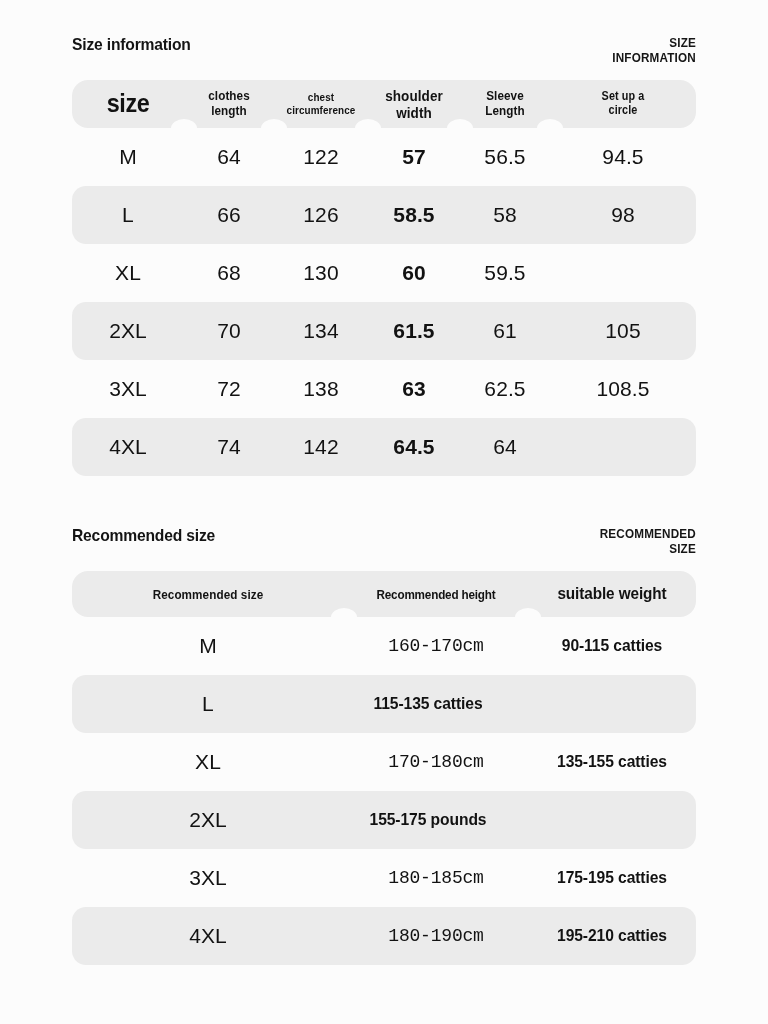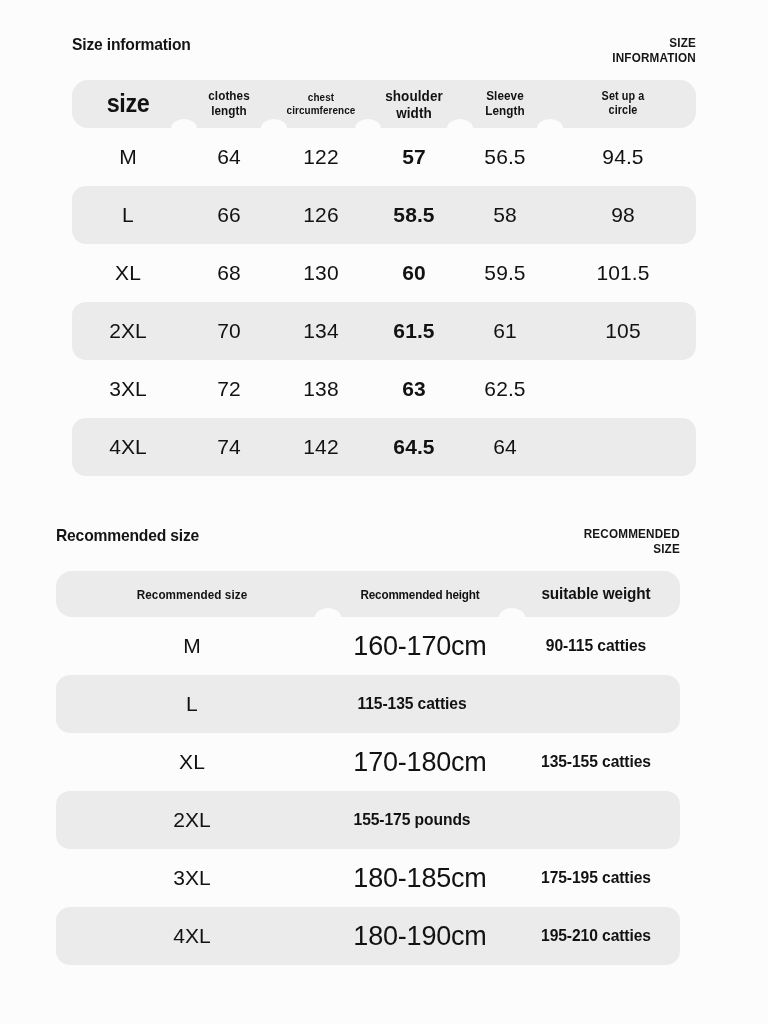--- a/index.html
+++ b/index.html
@@ -209,7 +209,6 @@
         <div class="cell c2">130</div>
         <div class="cell c3">60</div>
         <div class="cell c4">59.5</div>
-        <div class="cell c5">101.5</div>
       </div>
 
       <div class="row shaded">

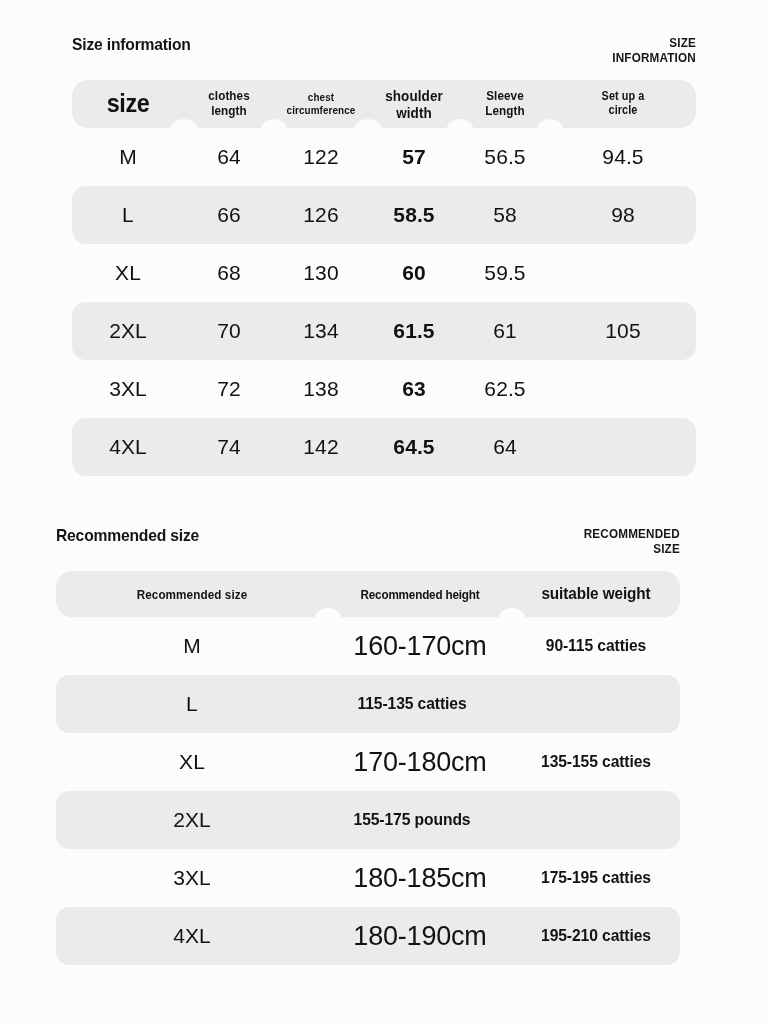--- a/index.html
+++ b/index.html
@@ -226,6 +226,7 @@
         <div class="cell c2">138</div>
         <div class="cell c3">63</div>
         <div class="cell c4">62.5</div>
+        <div class="cell c5">108.5</div>
       </div>
 
       <div class="row shaded">

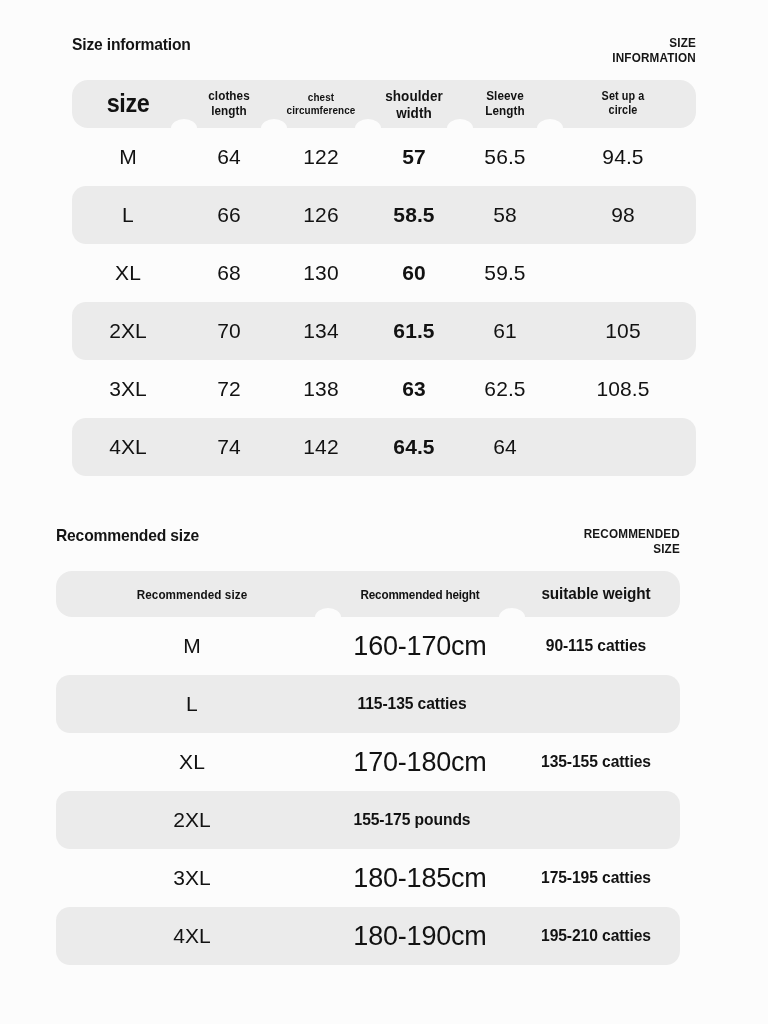--- a/index.html
+++ b/index.html
@@ -149,7 +149,7 @@
   }
 
   .sec1 { position: absolute; left: 72px; top: 36px; width: 624px; }
-  .sec2 { position: absolute; left: 56px; top: 527px; width: 624px; }
+  .sec2 { position: absolute; left: 72px; top: 527px; width: 624px; }
 </style>
 </head>
 <body>

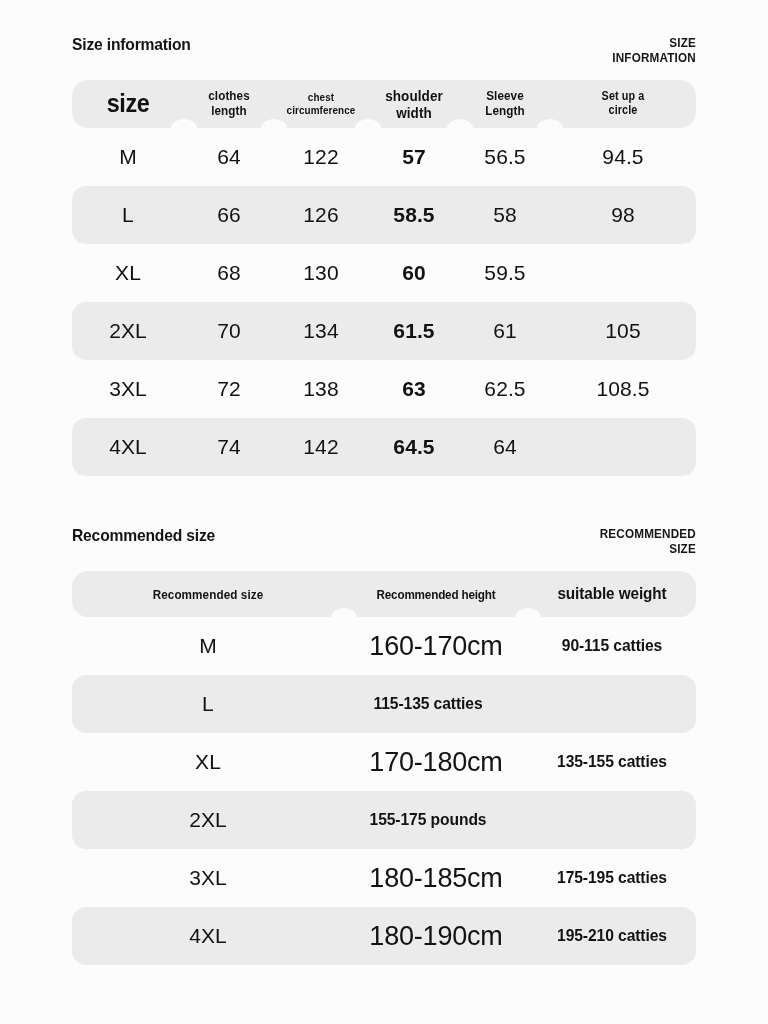--- a/index.html
+++ b/index.html
@@ -139,7 +139,7 @@
   .t2 .row.header .k2 { font-size: 17px; }
 
   .t2 .k0 { font-size: 21px; }
-  .t2 .k1 { font-size: 27px; letter-spacing: -0.2px; }
+  .t2 .k1 { font-size: 18px; letter-spacing: -0.2px; font-family: Liberation Mono, monospace; }
   .t2 .k2 {
     font-family: "Liberation Sans Narrow", "Liberation Sans", sans-serif;
     font-size: 17px;

